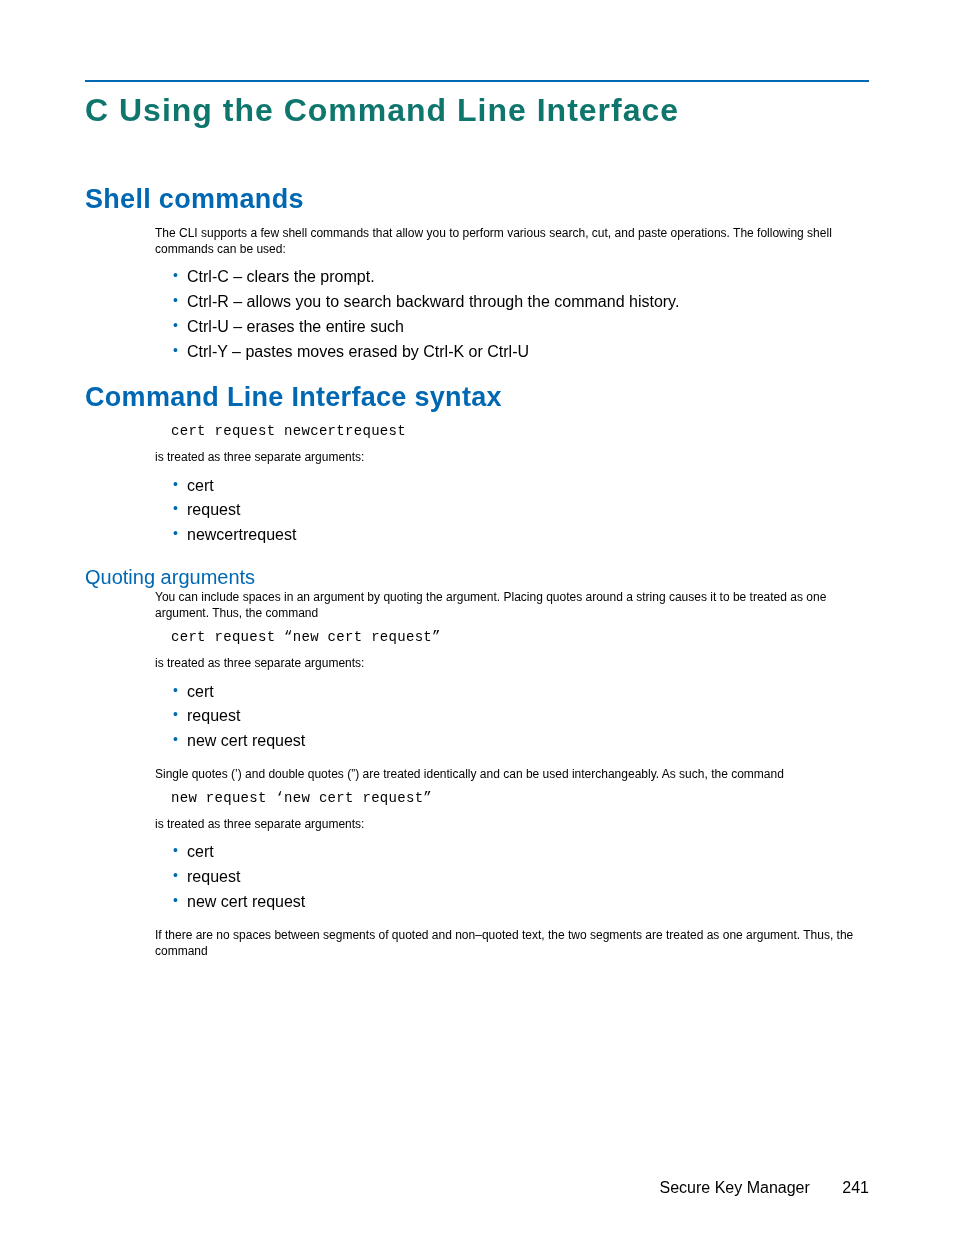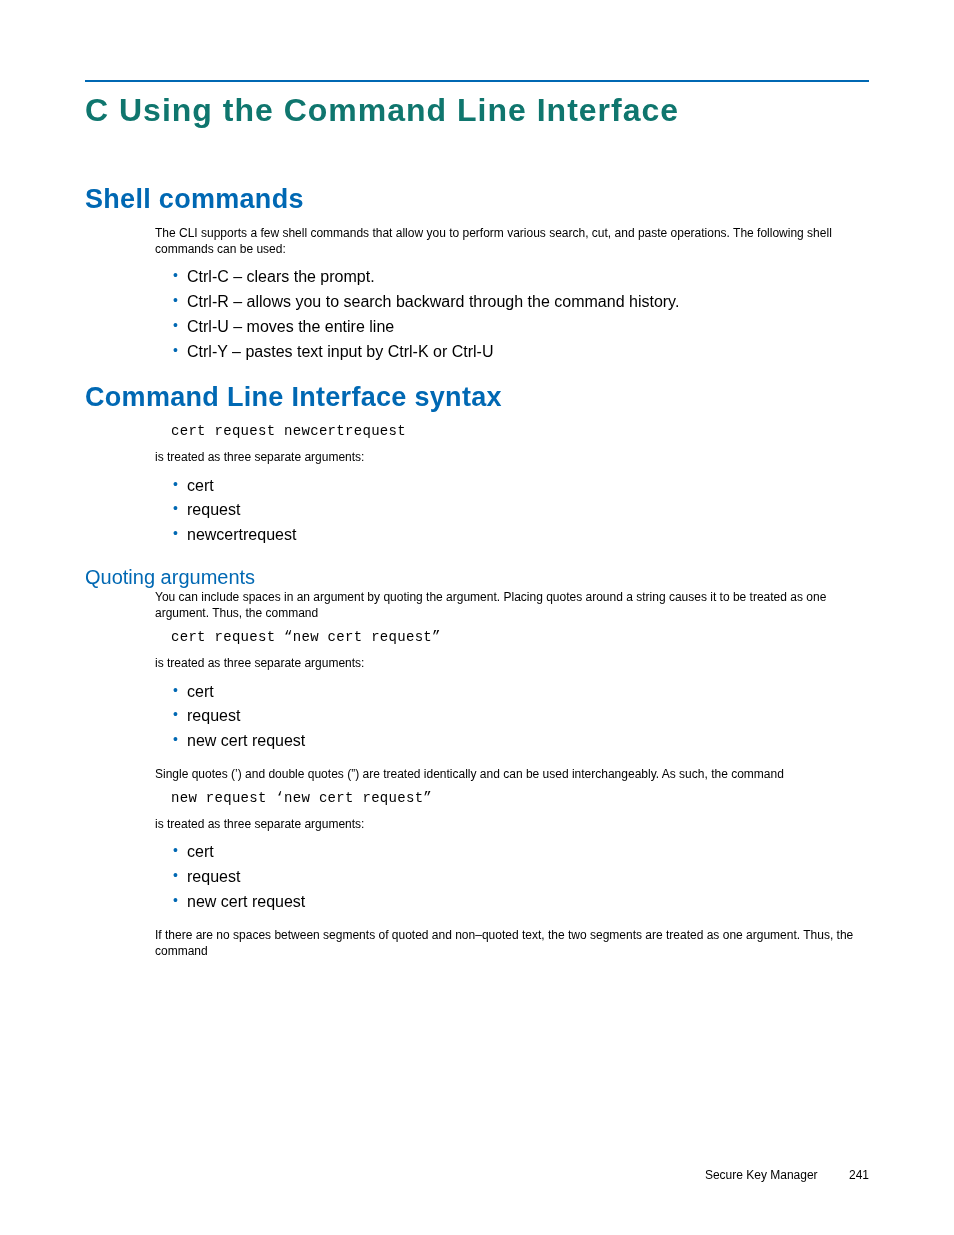--- a/index.html
+++ b/index.html
@@ -95,7 +95,7 @@
     <ul>
       <li>Ctrl-C – clears the prompt.</li>
       <li>Ctrl-R – allows you to search backward through the command history.</li>
-      <li>Ctrl-U – moves the entire line</li>
+      <li>Ctrl-U – erases the entire such</li>
       <li>Ctrl-Y – pastes text input by Ctrl-K or Ctrl-U</li>
     </ul>
   </div>

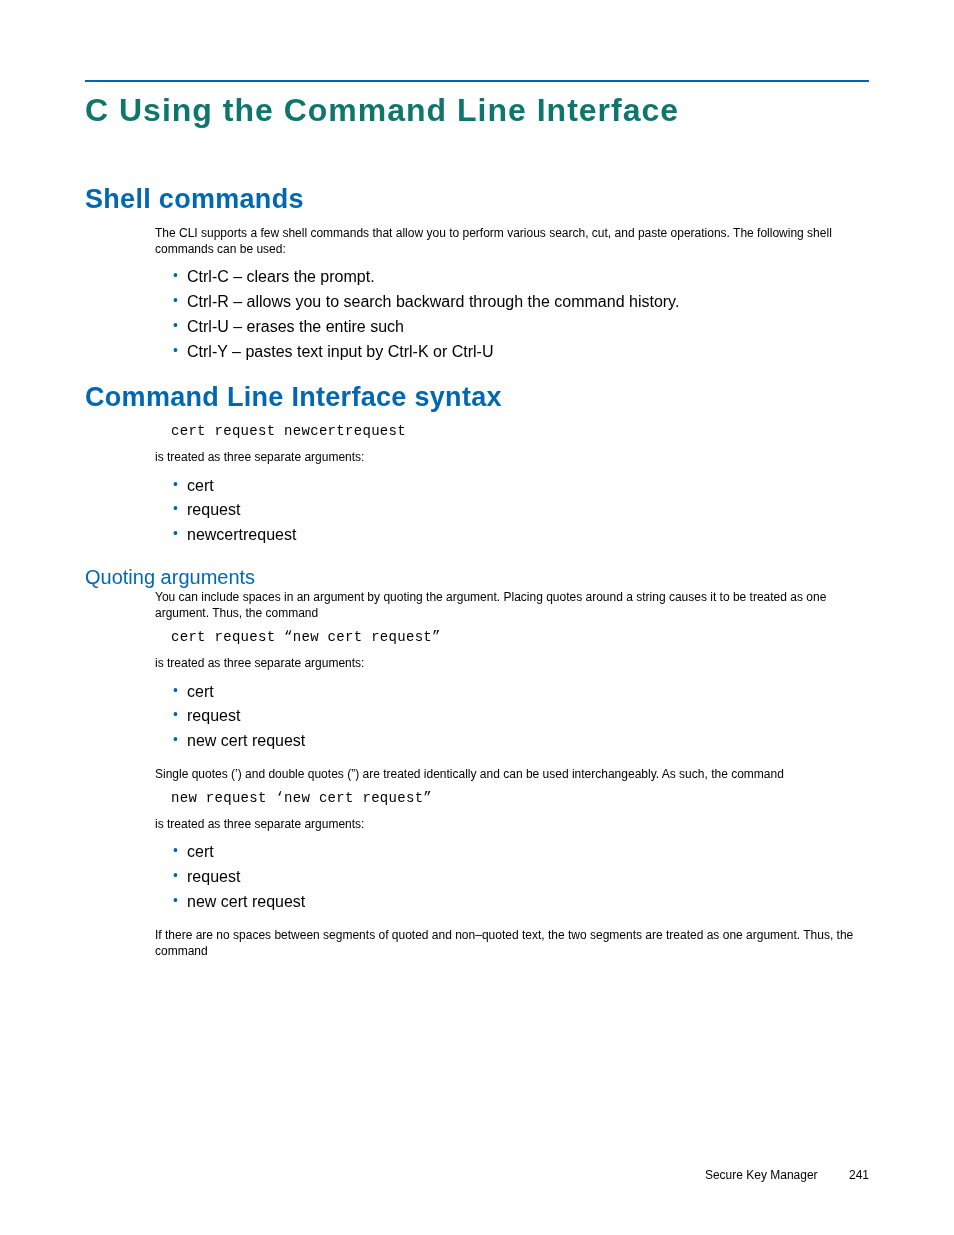--- a/index.html
+++ b/index.html
@@ -96,7 +96,7 @@
       <li>Ctrl-C – clears the prompt.</li>
       <li>Ctrl-R – allows you to search backward through the command history.</li>
       <li>Ctrl-U – erases the entire such</li>
-      <li>Ctrl-Y – pastes text input by Ctrl-K or Ctrl-U</li>
+      <li>Ctrl-Y – pastes moves erased by Ctrl-K or Ctrl-U</li>
     </ul>
   </div>
 

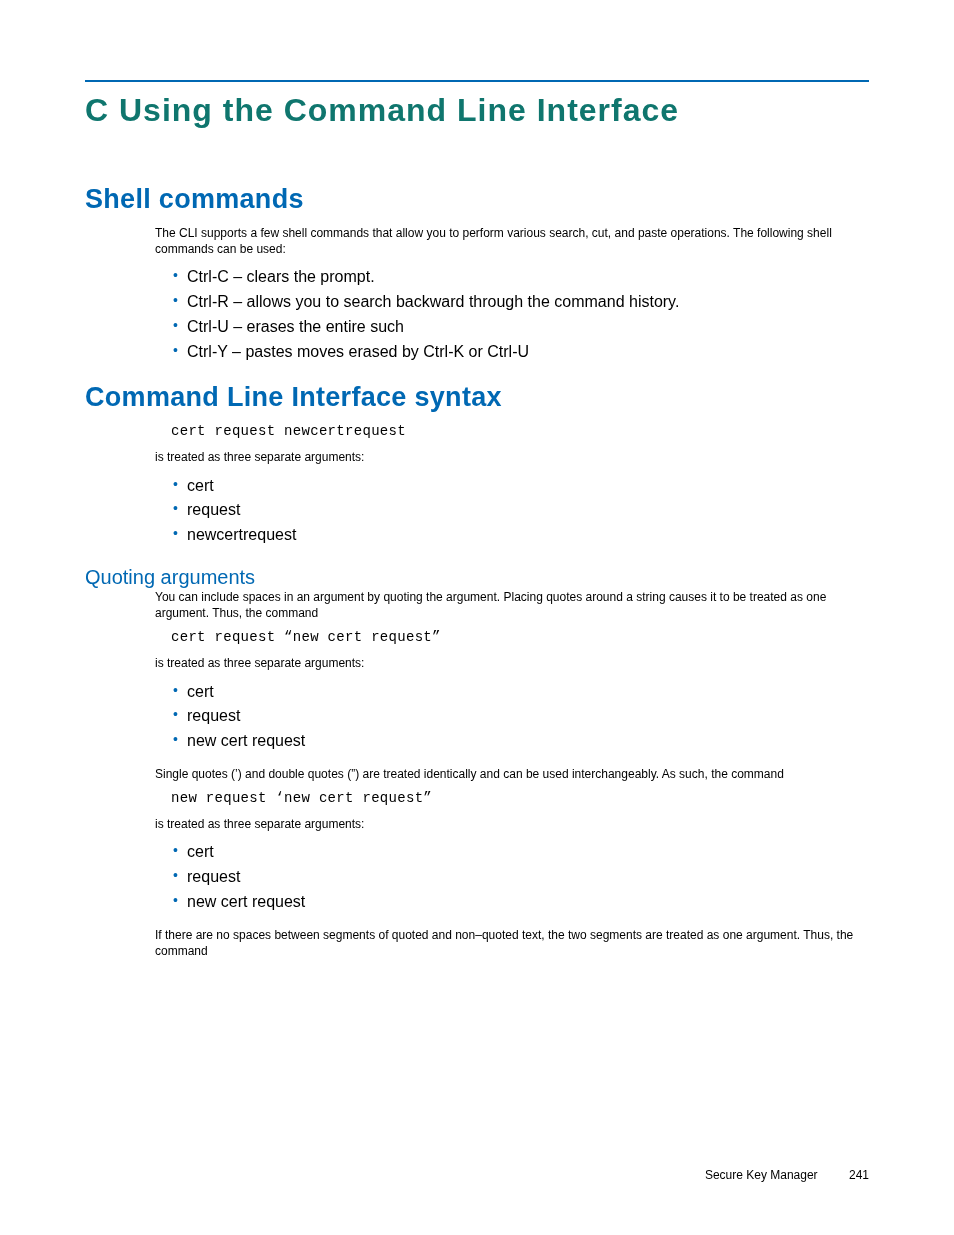--- a/index.html
+++ b/index.html
@@ -74,9 +74,9 @@
   .section2 { margin-top: 18px; }
   .footer {
     position: absolute;
-    bottom: 53px;
+    bottom: 38px;
     right: 85px;
-    font-size: 12px;
+    font-size: 16px;
   }
   .footer-page {
     margin-left: 28px;

